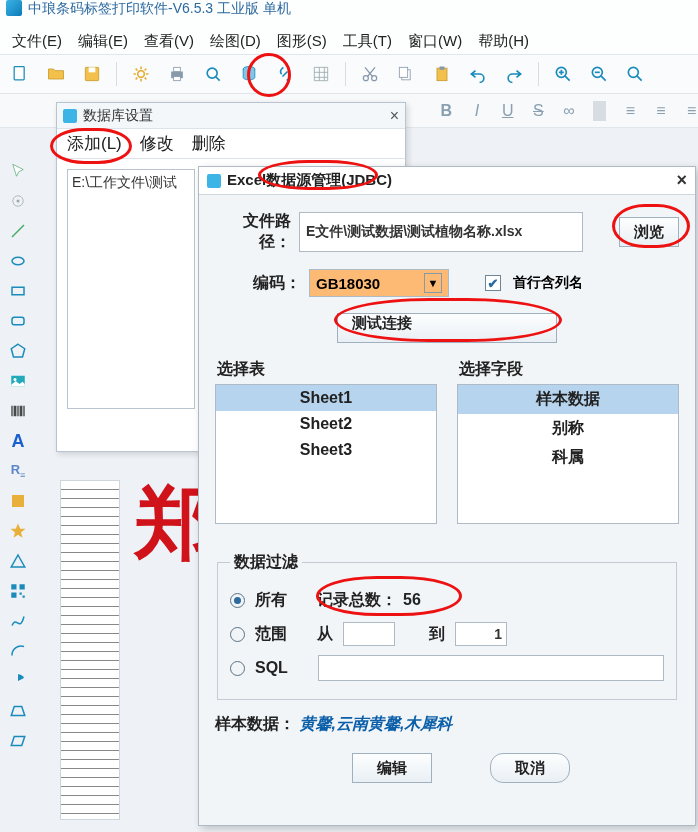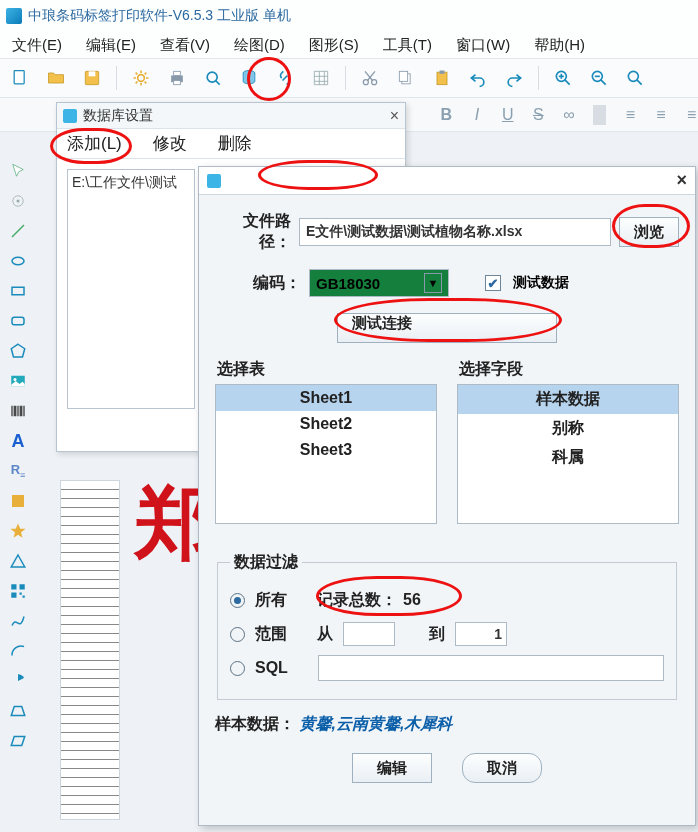--- a/index.html
+++ b/index.html
@@ -6,7 +6,7 @@
   body { margin: 0; padding: 0; width: 698px; height: 832px; background: #eef2f6; overflow: hidden; position: relative; font-size: 14px; }
 
   
-  .titlebar { height: 28px; background: #fdfefe; display: flex; align-items: center; padding: 16px 6px; color: #2c6aa0; font-size: 14px; }
+  .titlebar { height: 28px; background: #fdfefe; display: flex; padding: 0 6px; color: #2c6aa0; font-size: 14px; }
   .titlebar .app-icon { width: 16px; height: 16px; background: linear-gradient(135deg,#3cb4e6,#0b7bb8); border-radius: 2px; margin-right: 6px; }
 
   

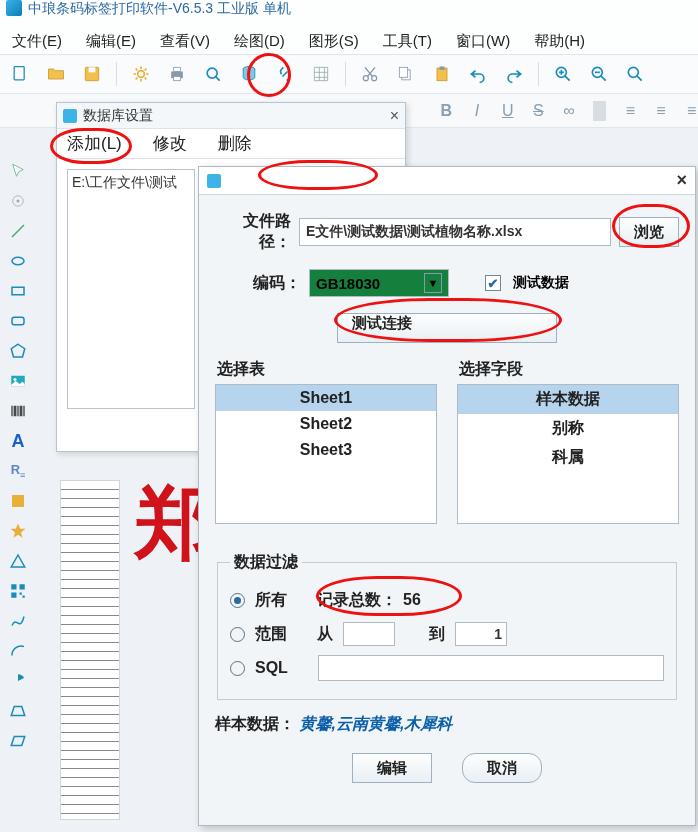--- a/index.html
+++ b/index.html
@@ -10,7 +10,7 @@
   .titlebar .app-icon { width: 16px; height: 16px; background: linear-gradient(135deg,#3cb4e6,#0b7bb8); border-radius: 2px; margin-right: 6px; }
 
   
-  .menubar { height: 26px; background: #fdfefe; display: flex; align-items: center; padding: 0 6px; font-size: 15px; color: #222; gap: 12px; }
+  .menubar { height: 26px; background: #fdfefe; display: flex; align-items: center; padding: 0 6px; font-size: 15px; color: #222; gap: 4px; }
   .menubar span { padding: 2px 6px; cursor: default; }
 
   

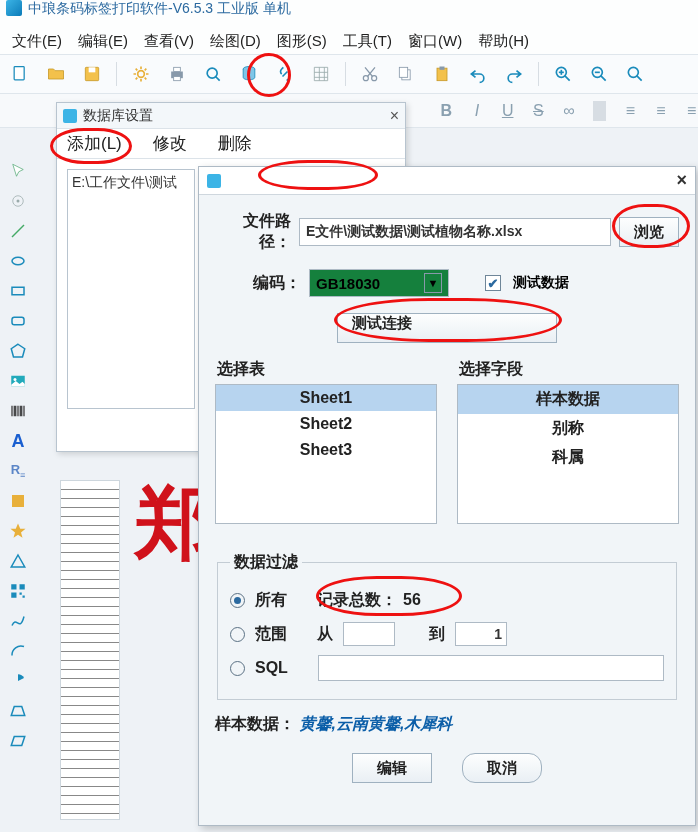--- a/index.html
+++ b/index.html
@@ -44,7 +44,7 @@
   .dlg1-title { height: 26px; background: #f3f7fa; display: flex; align-items: center; padding: 0 6px; font-size: 14px; color: #333; border-bottom: 1px solid #dce3e9; }
   .dlg1-title .close { margin-left: auto; font-size: 16px; color: #555; }
   .dlg1-title .ticon { width: 14px; height: 14px; background: #3cb4e6; border-radius: 2px; margin-right: 6px; }
-  .dlg1-tabs { height: 30px; display: flex; align-items: center; gap: 31px; padding: 0 10px; font-size: 17px; color: #222; border-bottom: 1px solid #dce3e9; }
+  .dlg1-tabs { height: 30px; display: flex; align-items: center; gap: 18px; padding: 0 10px; font-size: 17px; color: #222; border-bottom: 1px solid #dce3e9; }
   .dlg1-body { padding: 10px; }
   .pathbox { width: 128px; height: 240px; border: 1px solid #b8c4cf; background: #fff; padding: 4px; font-size: 14px; color: #333; }
 

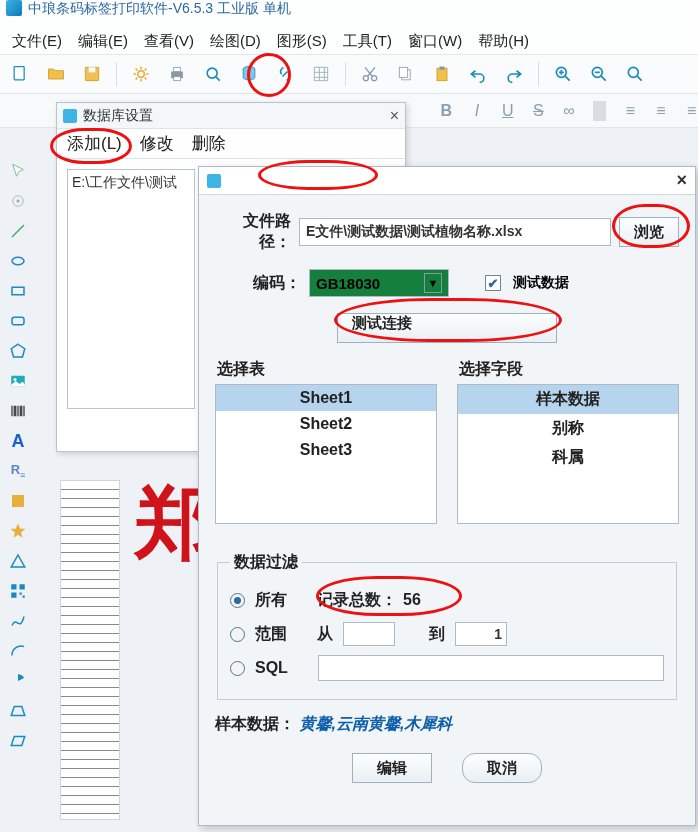--- a/index.html
+++ b/index.html
@@ -361,6 +361,7 @@
 <div class="dlg2">
   <div class="dlg2-title">
     <div class="ticon"></div>
+    <span>Excel数据源管理(JDBC)</span>
     <span class="close">×</span>
   </div>
   <div class="dlg2-body">

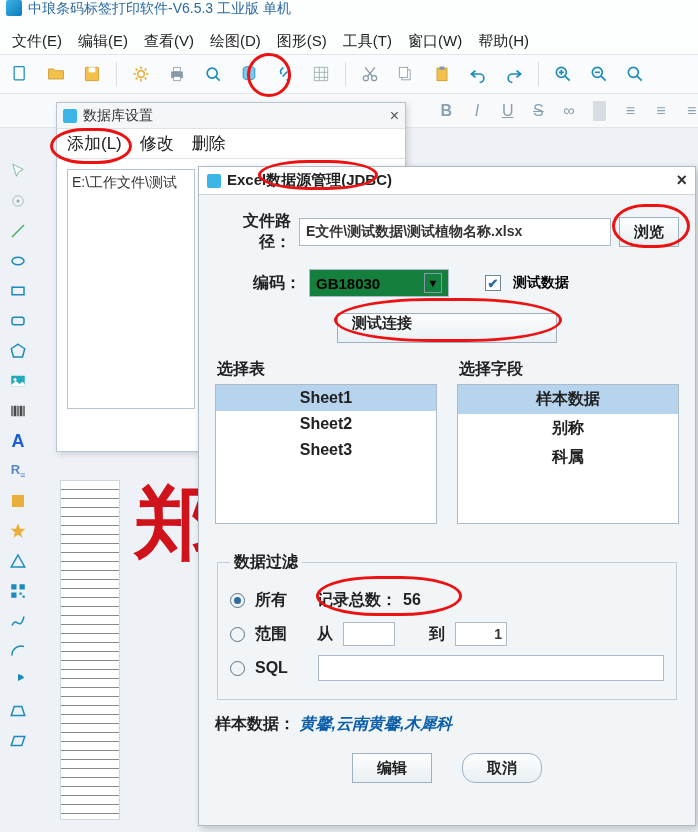--- a/index.html
+++ b/index.html
@@ -57,7 +57,7 @@
 
   .row { display: flex; align-items: center; margin-bottom: 16px; gap: 8px; }
   .lbl { width: 76px; text-align: right; font-size: 16px; color: #222; }
-  .txtinput { flex: 1; height: 28px; border: 1px solid #aebac5; background: #fff; padding: 0 6px; font-size: 14px; color: #333; display: flex; align-items: center; overflow: hidden; white-space: nowrap; }
+  .txtinput { flex: 1; height: 40px; border: 1px solid #aebac5; background: #fff; padding: 0 6px; font-size: 14px; color: #333; display: flex; align-items: center; overflow: hidden; white-space: nowrap; }
   .btn { height: 30px; padding: 0 14px; border: 1px solid #9fb1c0; background: linear-gradient(#fdfefe,#e9eff4); font-size: 15px; color: #222; display: inline-flex; align-items: center; justify-content: center; cursor: pointer; }
   .select { width: 140px; height: 28px; border: 1px solid #aebac5; background: #15803d; display: flex; align-items: center; padding: 0 6px; font-size: 15px; position: relative; }
   .select .arrow { margin-left: auto; border: 1px solid #89a; width: 18px; height: 20px; display: flex; align-items: center; justify-content: center; font-size: 11px; }

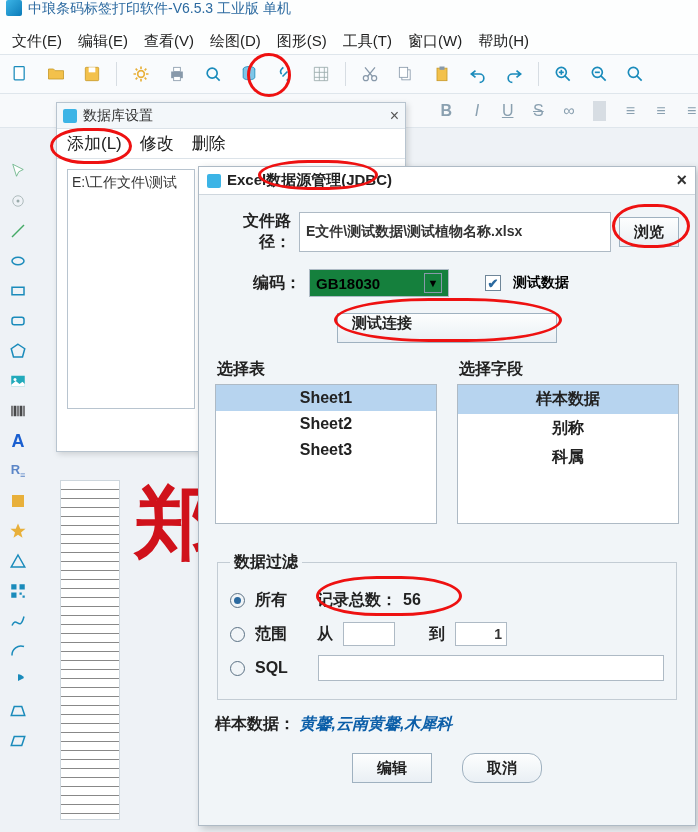--- a/index.html
+++ b/index.html
@@ -58,7 +58,7 @@
   .row { display: flex; align-items: center; margin-bottom: 16px; gap: 8px; }
   .lbl { width: 76px; text-align: right; font-size: 16px; color: #222; }
   .txtinput { flex: 1; height: 40px; border: 1px solid #aebac5; background: #fff; padding: 0 6px; font-size: 14px; color: #333; display: flex; align-items: center; overflow: hidden; white-space: nowrap; }
-  .btn { height: 30px; padding: 0 14px; border: 1px solid #9fb1c0; background: linear-gradient(#fdfefe,#e9eff4); font-size: 15px; color: #222; display: inline-flex; align-items: center; justify-content: center; cursor: pointer; }
+  .btn { height: 30px; padding: 0 14px; border: 1px solid #9fb1c0; background: linear-gradient(#fdfefe,#e9eff4); font-size: 15px; color: #222; display: inline-flex; align-items: center; justify-content: center; cursor: pointer; margin-left: 28px; }
   .select { width: 140px; height: 28px; border: 1px solid #aebac5; background: #15803d; display: flex; align-items: center; padding: 0 6px; font-size: 15px; position: relative; }
   .select .arrow { margin-left: auto; border: 1px solid #89a; width: 18px; height: 20px; display: flex; align-items: center; justify-content: center; font-size: 11px; }
   .chk { width: 16px; height: 16px; border: 1px solid #6f8699; background: #fff; display: inline-flex; align-items: center; justify-content: center; font-size: 13px; color: #2c6aa0; margin-right: 4px; }

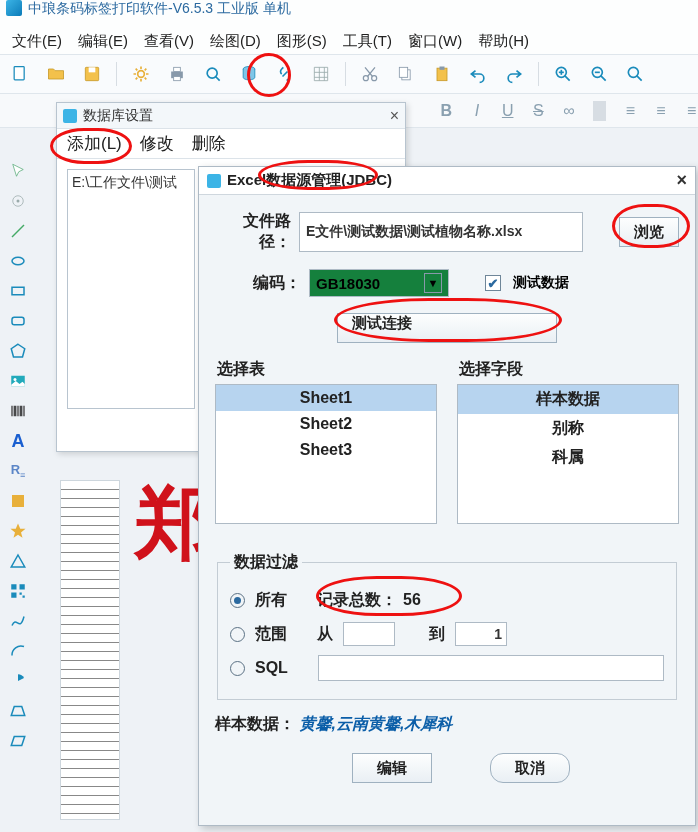--- a/index.html
+++ b/index.html
@@ -59,7 +59,7 @@
   .lbl { width: 76px; text-align: right; font-size: 16px; color: #222; }
   .txtinput { flex: 1; height: 40px; border: 1px solid #aebac5; background: #fff; padding: 0 6px; font-size: 14px; color: #333; display: flex; align-items: center; overflow: hidden; white-space: nowrap; }
   .btn { height: 30px; padding: 0 14px; border: 1px solid #9fb1c0; background: linear-gradient(#fdfefe,#e9eff4); font-size: 15px; color: #222; display: inline-flex; align-items: center; justify-content: center; cursor: pointer; margin-left: 28px; }
-  .select { width: 140px; height: 28px; border: 1px solid #aebac5; background: #15803d; display: flex; align-items: center; padding: 0 6px; font-size: 15px; position: relative; }
+  .select { width: 140px; height: 28px; border: 1px solid #aebac5; background: #fdba74; display: flex; align-items: center; padding: 0 6px; font-size: 15px; position: relative; }
   .select .arrow { margin-left: auto; border: 1px solid #89a; width: 18px; height: 20px; display: flex; align-items: center; justify-content: center; font-size: 11px; }
   .chk { width: 16px; height: 16px; border: 1px solid #6f8699; background: #fff; display: inline-flex; align-items: center; justify-content: center; font-size: 13px; color: #2c6aa0; margin-right: 4px; }
 

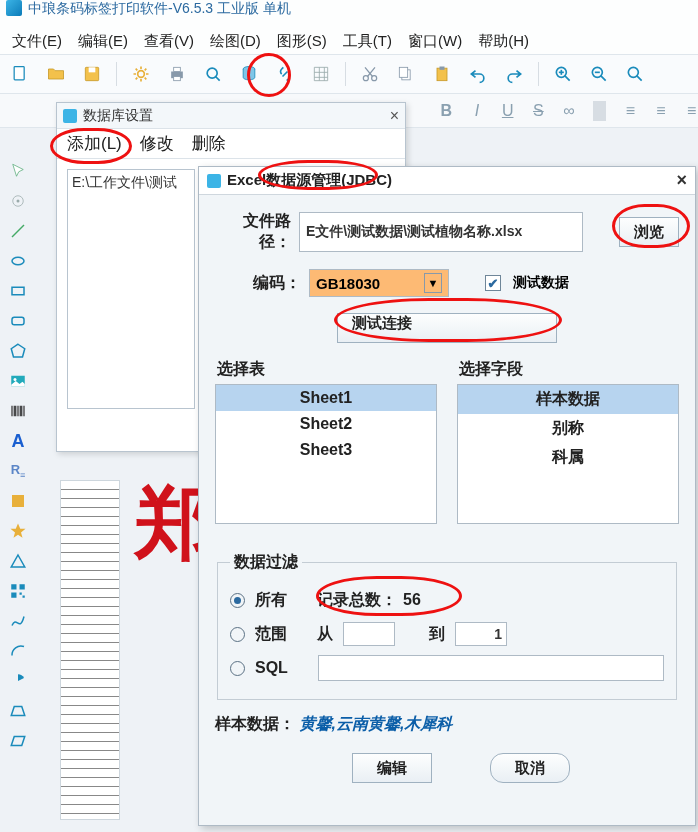--- a/index.html
+++ b/index.html
@@ -384,7 +384,7 @@
       </div>
       <div style="width:20px;"></div>
       <span class="chk">✔</span>
-      <span>测试数据</span>
+      <span>首行含列名</span>
     </div>
 
     <div class="row" style="justify-content:center; margin-top:6px;">

